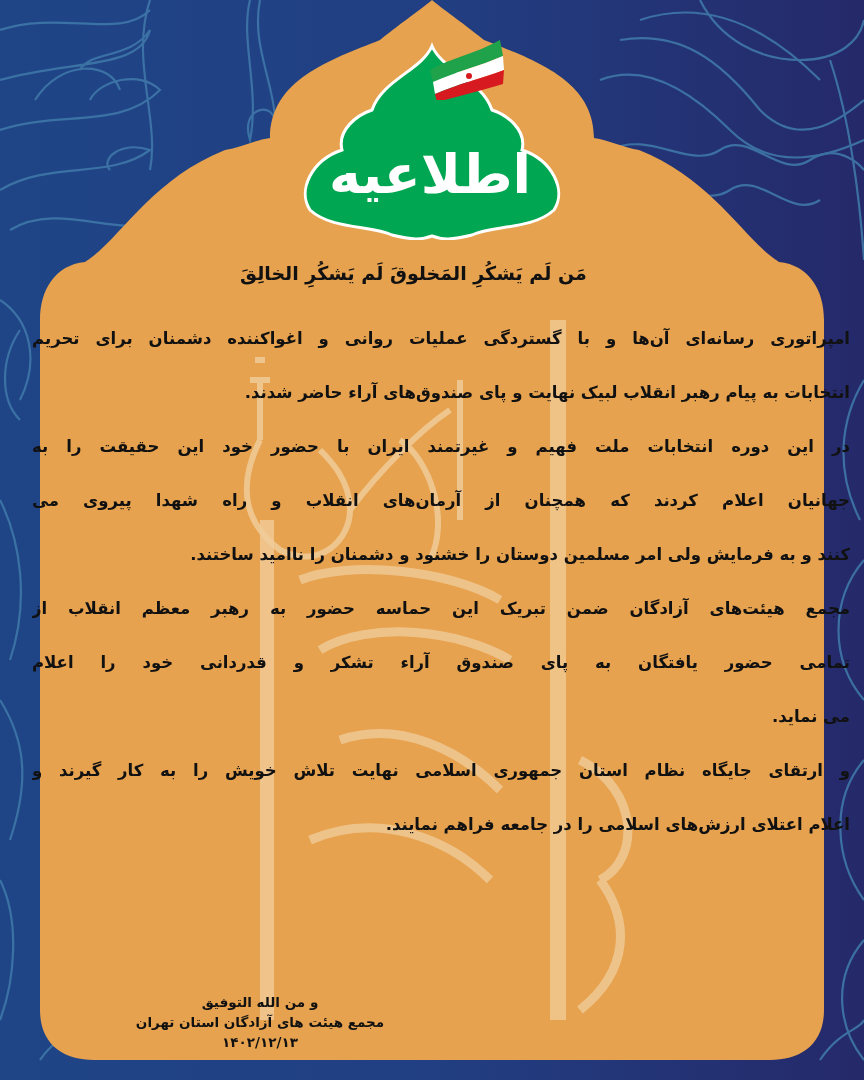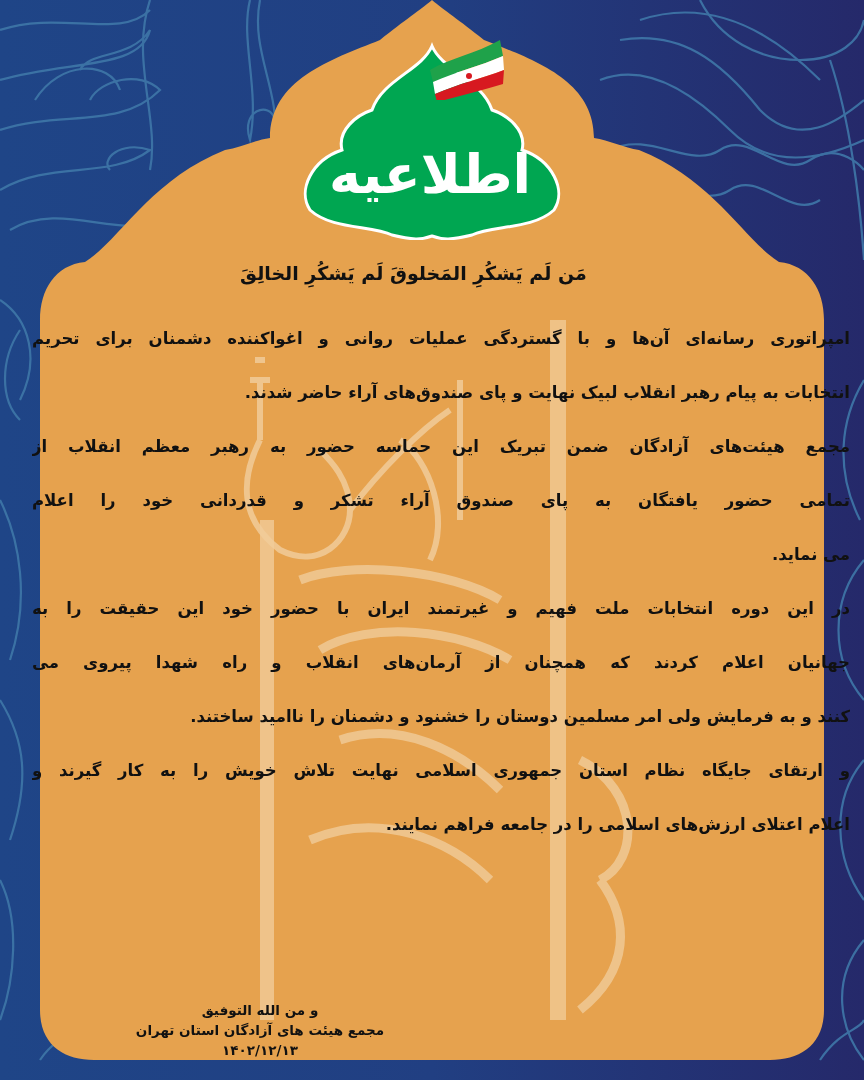--- a/index.html
+++ b/index.html
@@ -147,14 +147,14 @@
     <div class="line last">انتخابات به پیام رهبر انقلاب لبیک نهایت و پای صندوق‌های آراء حاضر شدند.</div>
   </div>
   <div>
+    <div class="line">در این دوره انتخابات ملت فهیم و غیرتمند ایران با حضور خود این حقیقت را به</div>
+    <div class="line">جهانیان اعلام کردند که همچنان از آرمان‌های انقلاب و راه شهدا پیروی می</div>
+    <div class="line last">کنند و به فرمایش ولی امر مسلمین دوستان را خشنود و دشمنان را ناامید ساختند.</div>
+  </div>
+  <div>
     <div class="line">مجمع هیئت‌های آزادگان ضمن تبریک این حماسه حضور به رهبر معظم انقلاب از</div>
     <div class="line">تمامی حضور یافتگان به پای صندوق آراء تشکر و قدردانی خود را اعلام</div>
     <div class="line last">می نماید.</div>
-  </div>
-  <div>
-    <div class="line">در این دوره انتخابات ملت فهیم و غیرتمند ایران با حضور خود این حقیقت را به</div>
-    <div class="line">جهانیان اعلام کردند که همچنان از آرمان‌های انقلاب و راه شهدا پیروی می</div>
-    <div class="line last">کنند و به فرمایش ولی امر مسلمین دوستان را خشنود و دشمنان را ناامید ساختند.</div>
   </div>
   <div>
     <div class="line">و ارتقای جایگاه نظام استان جمهوری اسلامی نهایت تلاش خویش را به کار گیرند و</div>

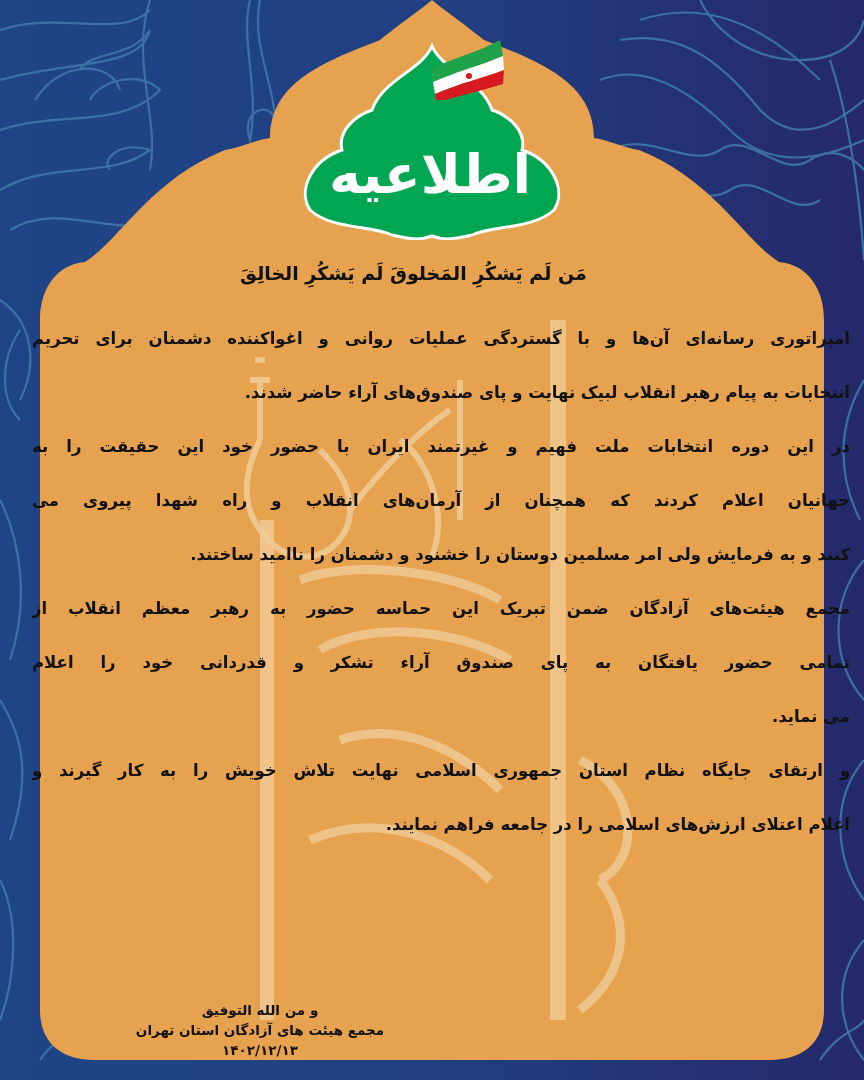--- a/index.html
+++ b/index.html
@@ -38,7 +38,7 @@
   .sig {
     position:absolute; left:130px; top:992px; width:260px; text-align:center;
     direction:rtl; font-family:"DejaVu Sans", sans-serif; font-weight:bold;
-    color:#111; font-size:13.5px; line-height:20px;margin-top:8px;
+    color:#111; font-size:13.5px; line-height:20px;
   }
 </style>
 </head>

